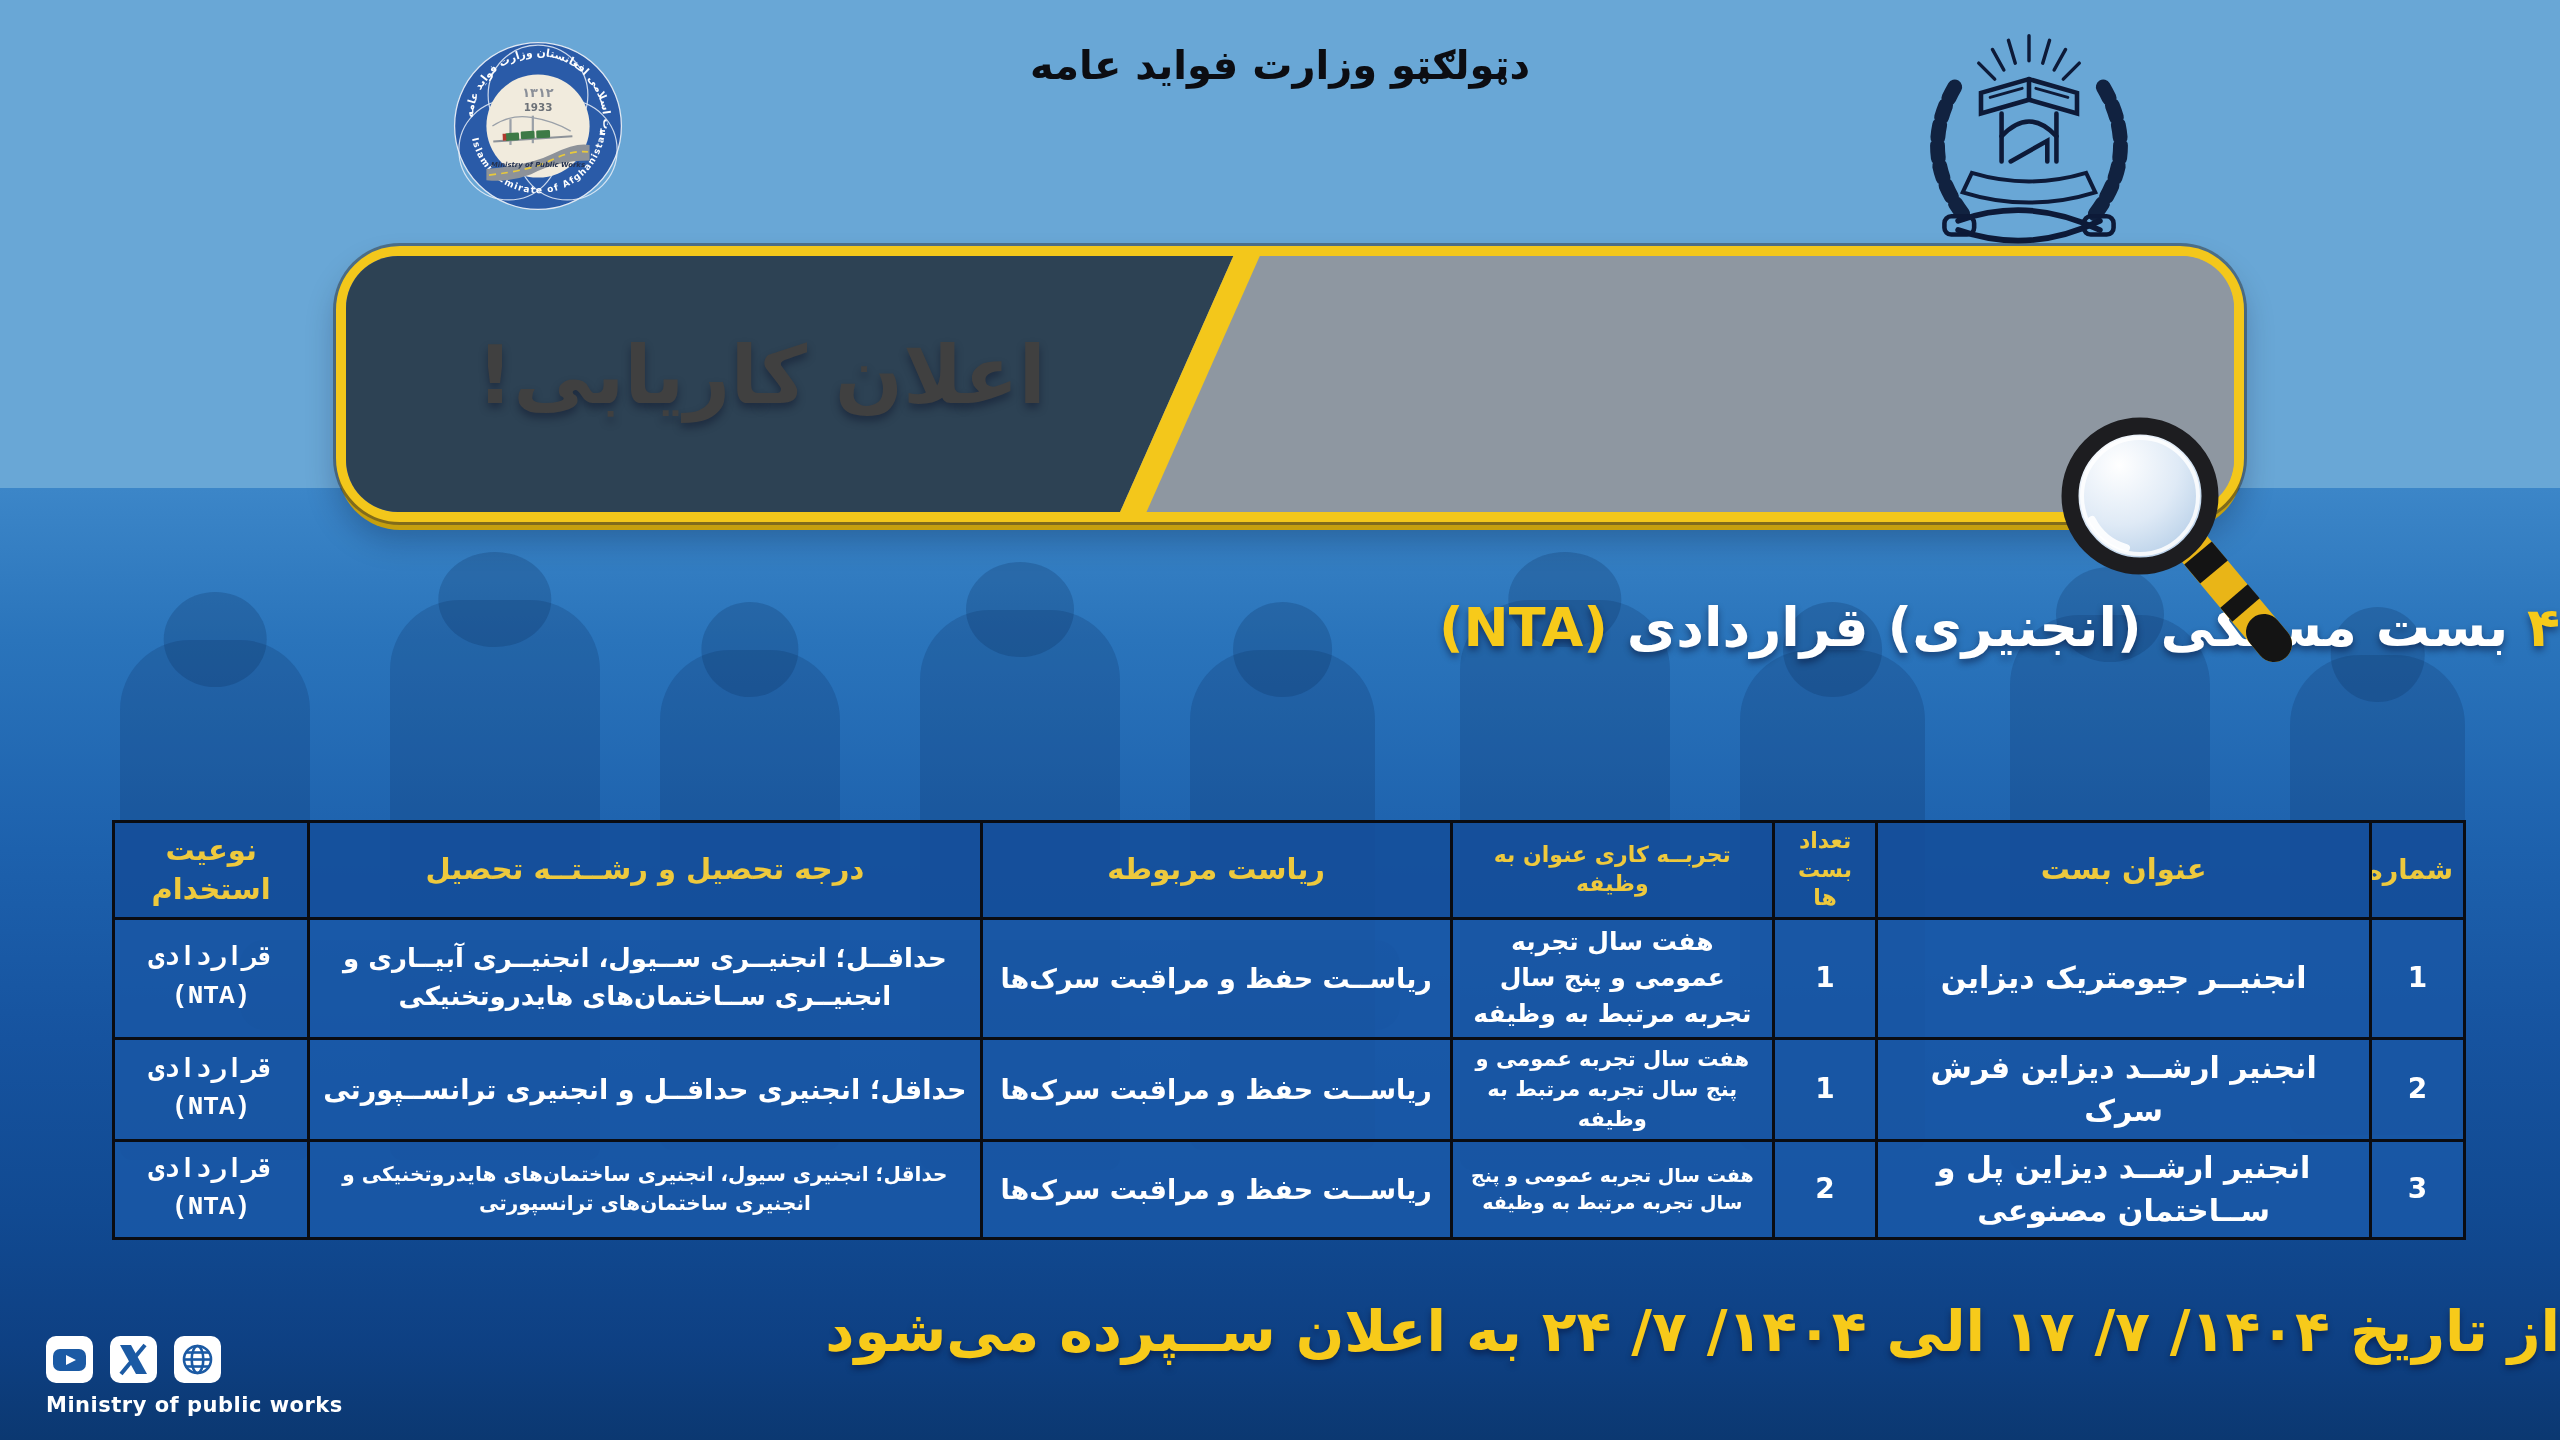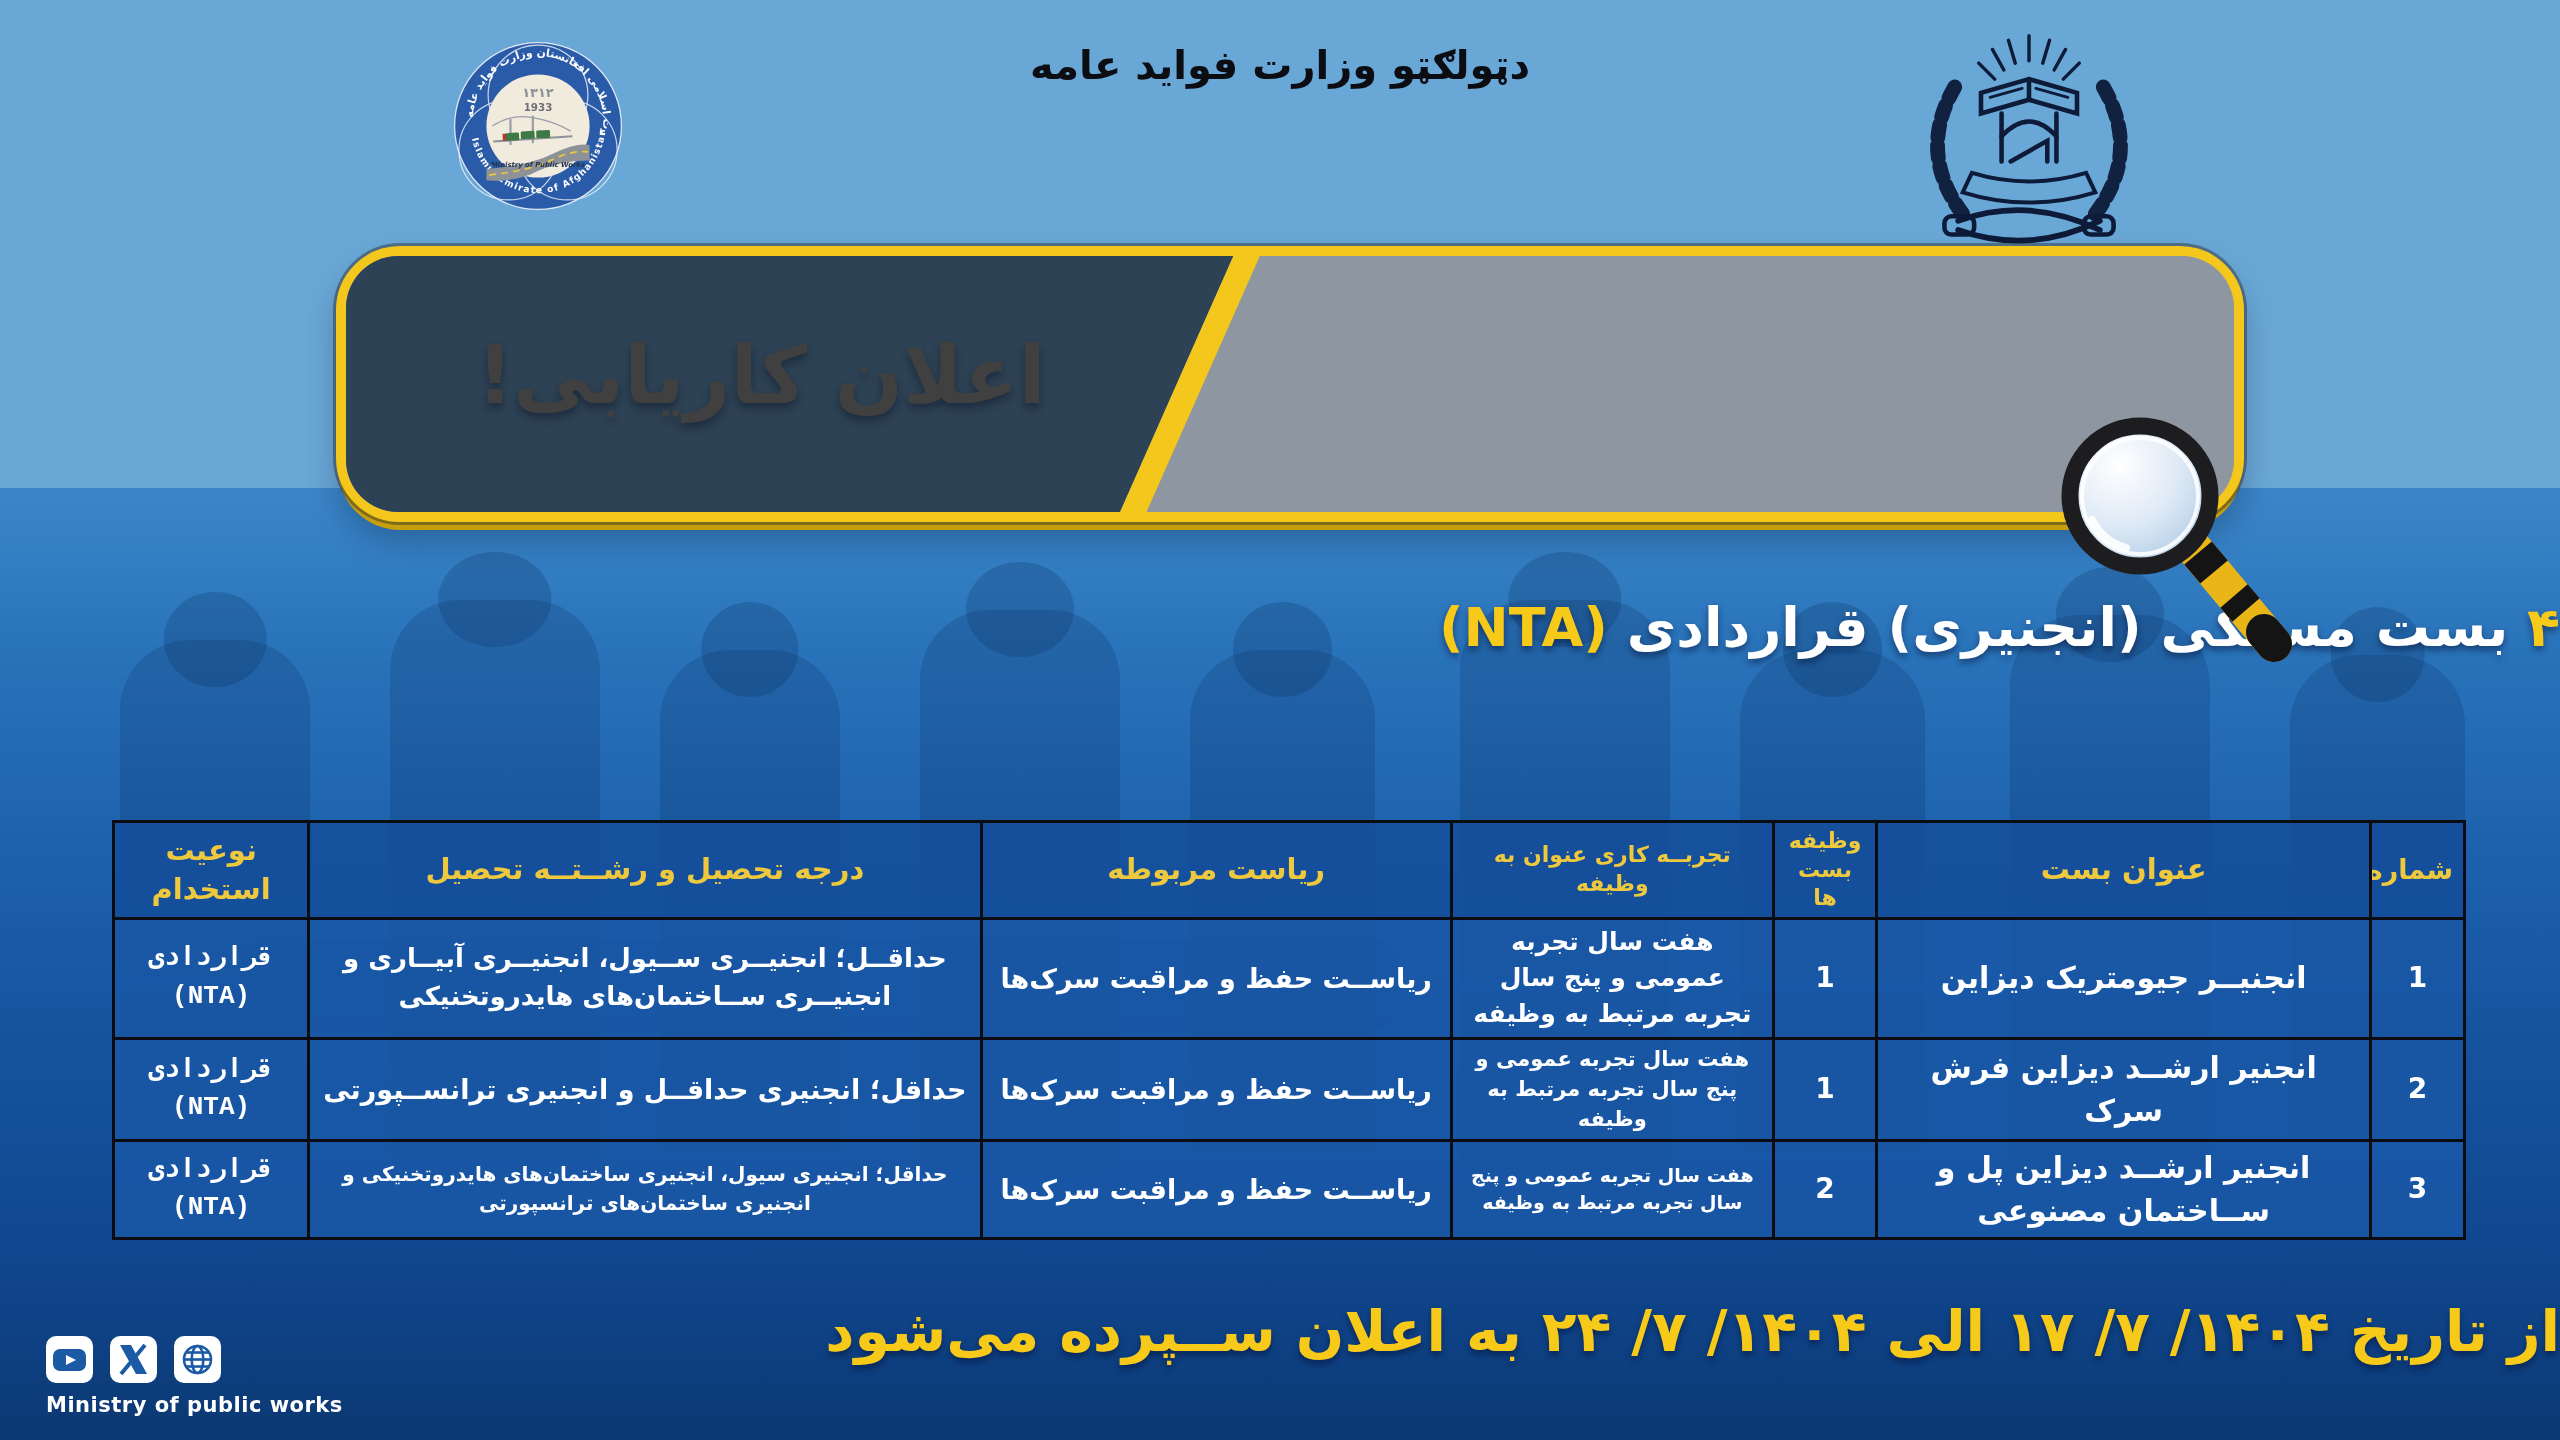--- a/index.html
+++ b/index.html
@@ -217,7 +217,7 @@
         <tr style="height:74px;">
           <th style="font-size:27px;">شماره</th>
           <th>عنوان بست</th>
-          <th class="small">وظیفه بست ها</th>
+          <th class="small">تعداد بست ها</th>
           <th class="small">تجربــه کاری عنوان به وظیفه</th>
           <th>ریاست مربوطه</th>
           <th>درجه تحصیل و رشــتــه تحصیل</th>

